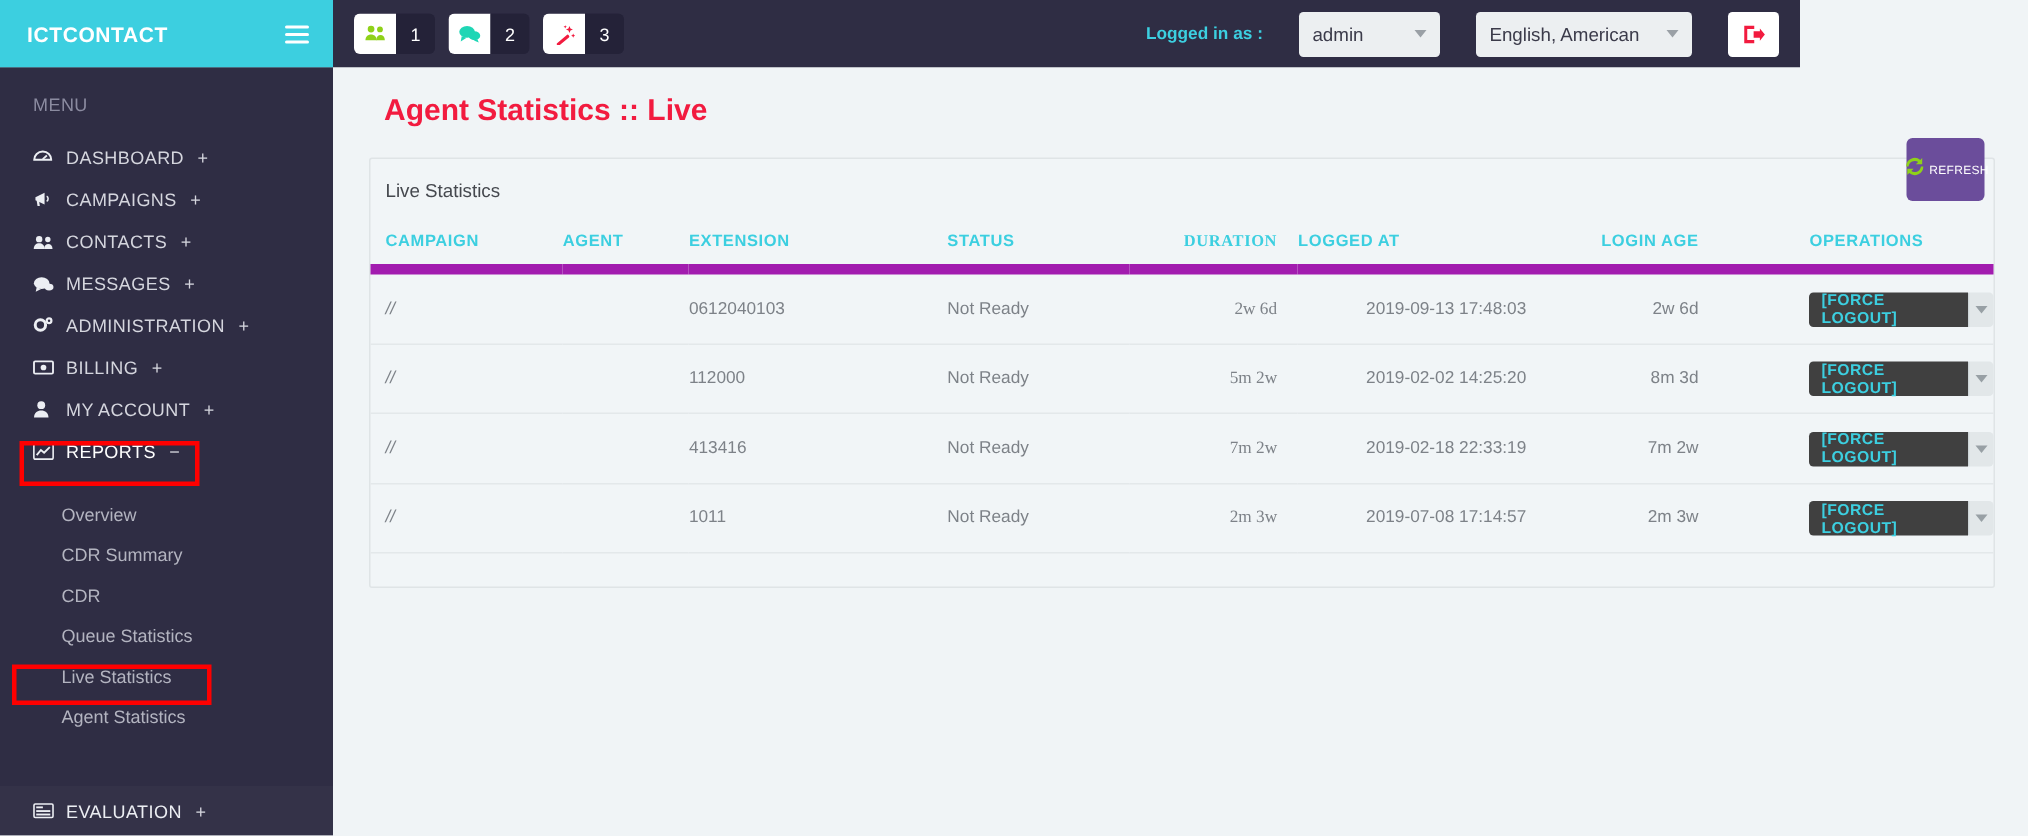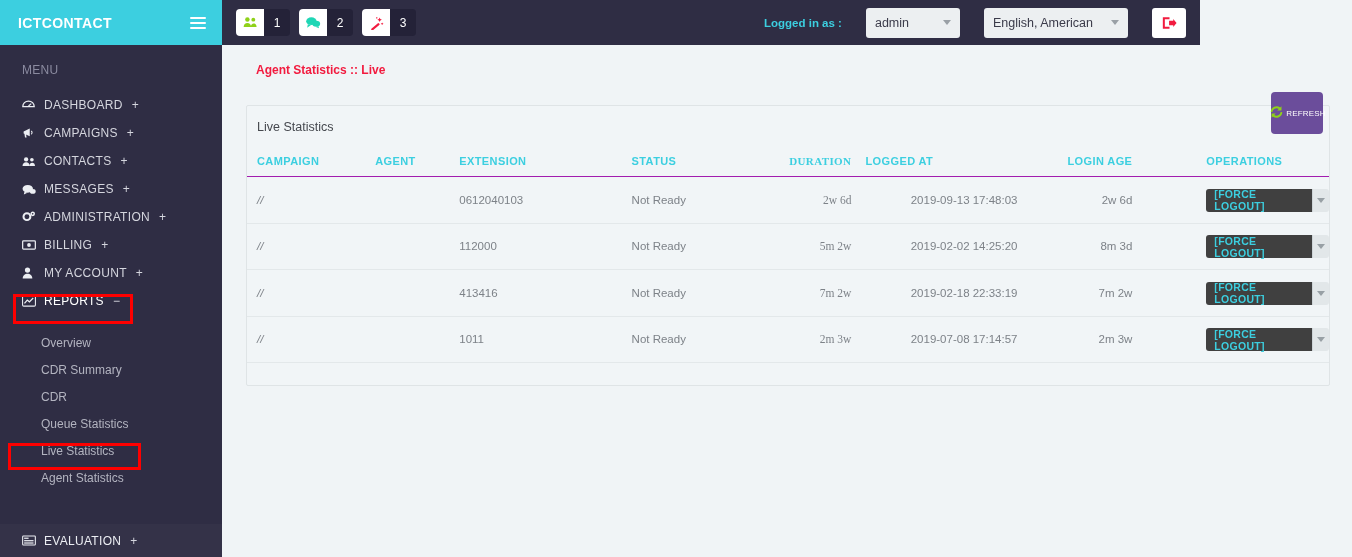--- a/index.html
+++ b/index.html
@@ -120,7 +120,7 @@
     background: #f0f4f6;
   }
   .page-title {
-    color: #f21b3f; font-size: 12px; font-weight: bold;
+    color: #f21b3f; font-size: 20px; font-weight: bold;
     padding: 18px 0 0 34px;
   }
   .panel {

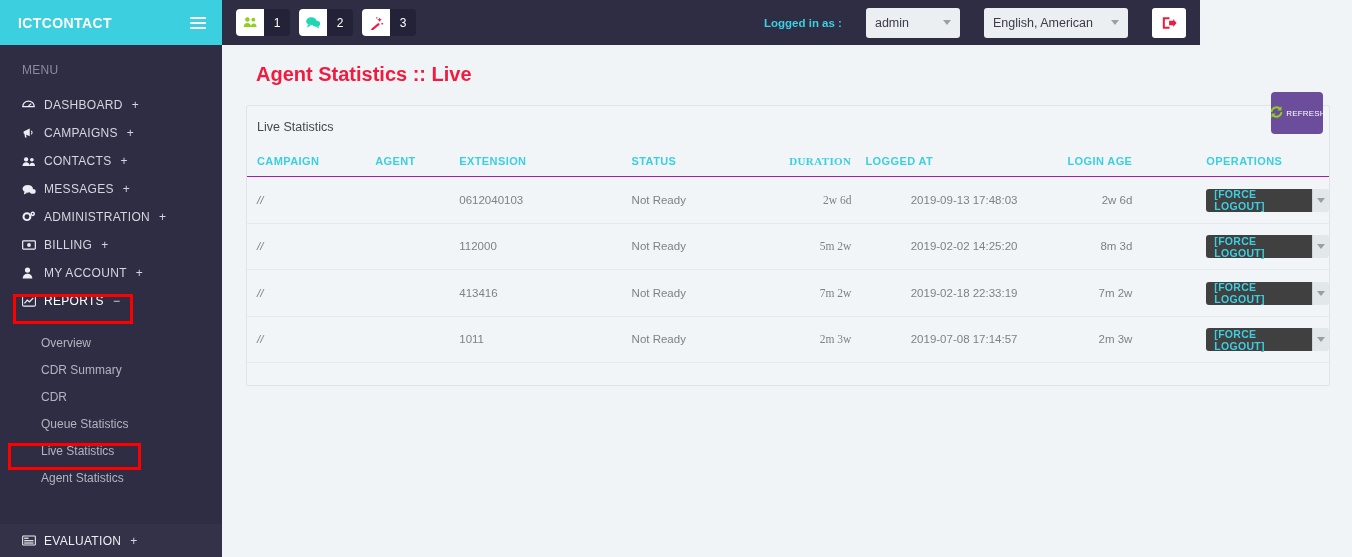--- a/index.html
+++ b/index.html
@@ -152,7 +152,7 @@
   table.live thead th {
     color: #3ccfe0; font-size: 11px; font-weight: bold;
     letter-spacing: 0.4px; text-align: left;
-    padding: 7px 0 9px 0; border-bottom: 1px solid #a21caf;
+    padding: 7px 0 9px 0; border-bottom: 7px solid #a21caf;
   }
   table.live tbody td {
     font-size: 11.5px; color: #7d8288;

